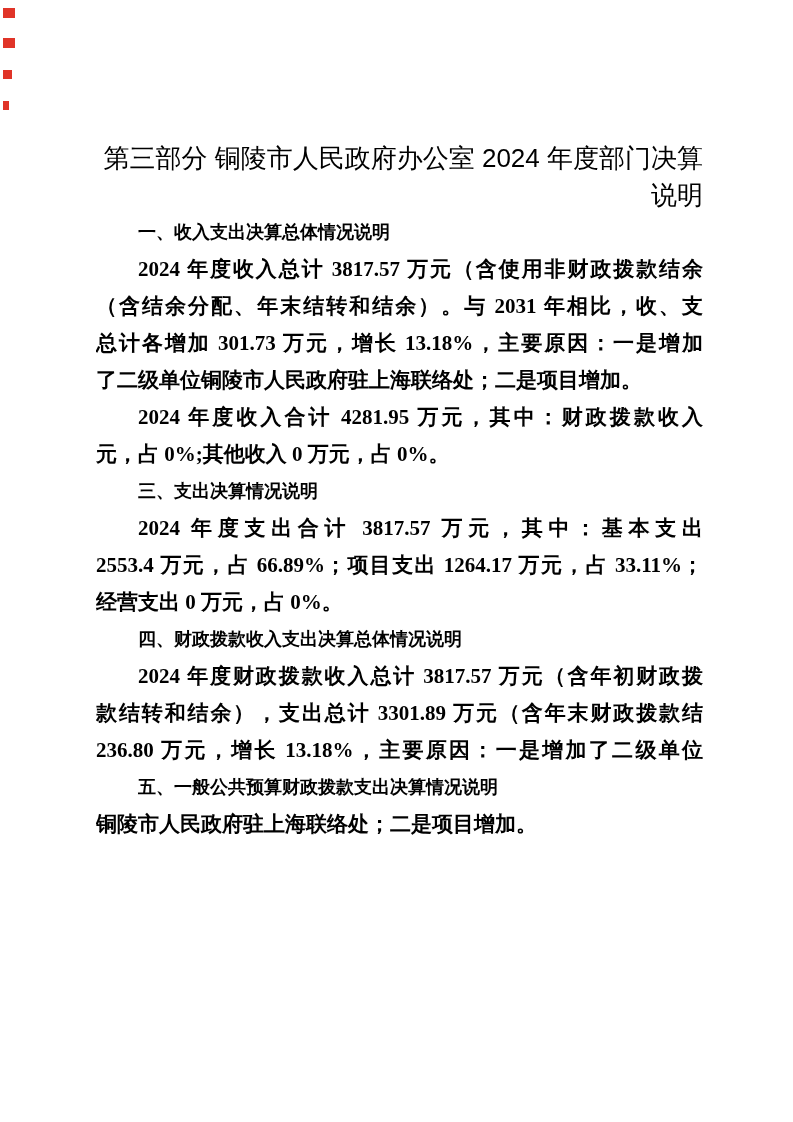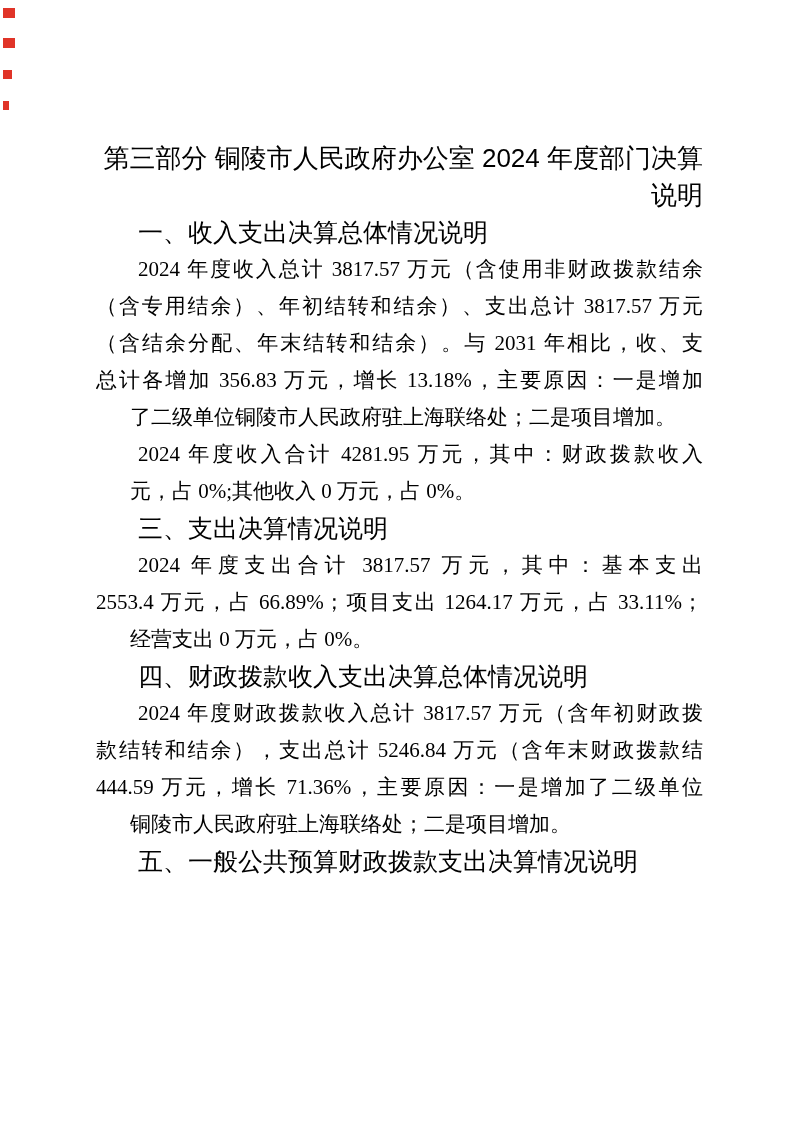--- a/index.html
+++ b/index.html
@@ -35,8 +35,8 @@
   }
   .heading {
     font-family: "Liberation Sans", "DejaVu Sans", sans-serif;
-    font-weight: normal;
-    font-size: 25px;
+    font-weight: bold;
+    font-size: 18px;
     padding-left: 42px;
   }
   .body-line {

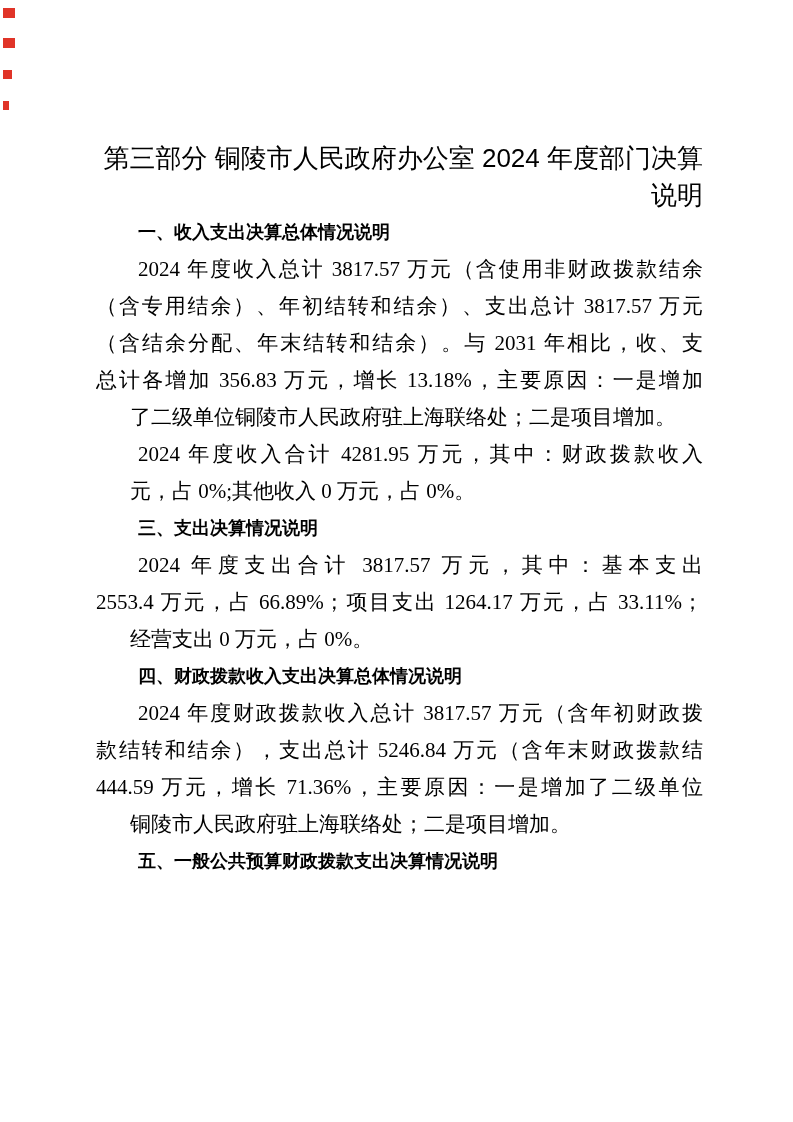--- a/index.html
+++ b/index.html
@@ -26,6 +26,7 @@
     line-height: 37px;
     overflow: hidden;
     white-space: normal;
+    font-weight: bold;
   }
   .title-line {
     font-family: "Liberation Sans", "DejaVu Sans", sans-serif;

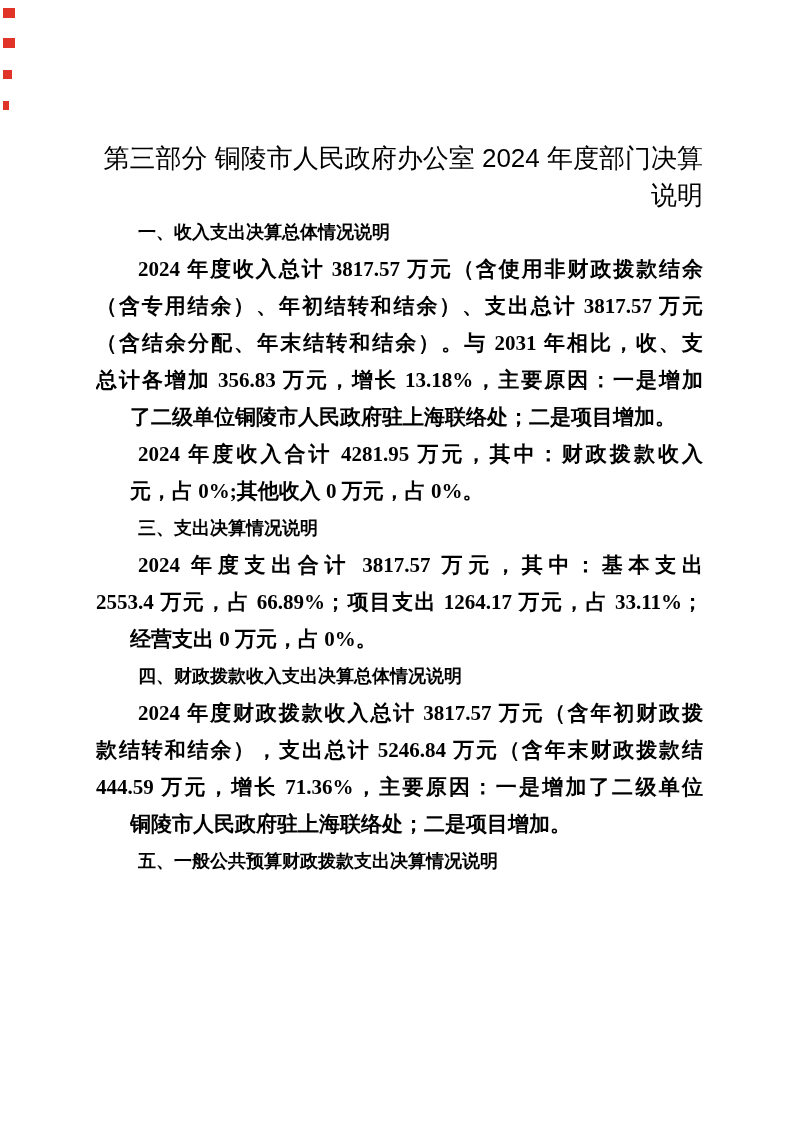--- a/index.html
+++ b/index.html
@@ -84,7 +84,6 @@
     <div>
         <div class="line heading">一、收入支出决算总体情况说明</div>
         <div class="line body-line first">2024 年度收入总计 3817.57 万元（含使用非财政拨款结余</div>
-        <div class="line body-line">（含专用结余）、年初结转和结余）、支出总计 3817.57 万元</div>
         <div class="line body-line">（含结余分配、年末结转和结余）。与 2031 年相比，收、支</div>
         <div class="line body-line">总计各增加 356.83 万元，增长 13.18%，主要原因：一是增加</div>
         <div class="line body-line last">了二级单位铜陵市人民政府驻上海联络处；二是项目增加。</div>

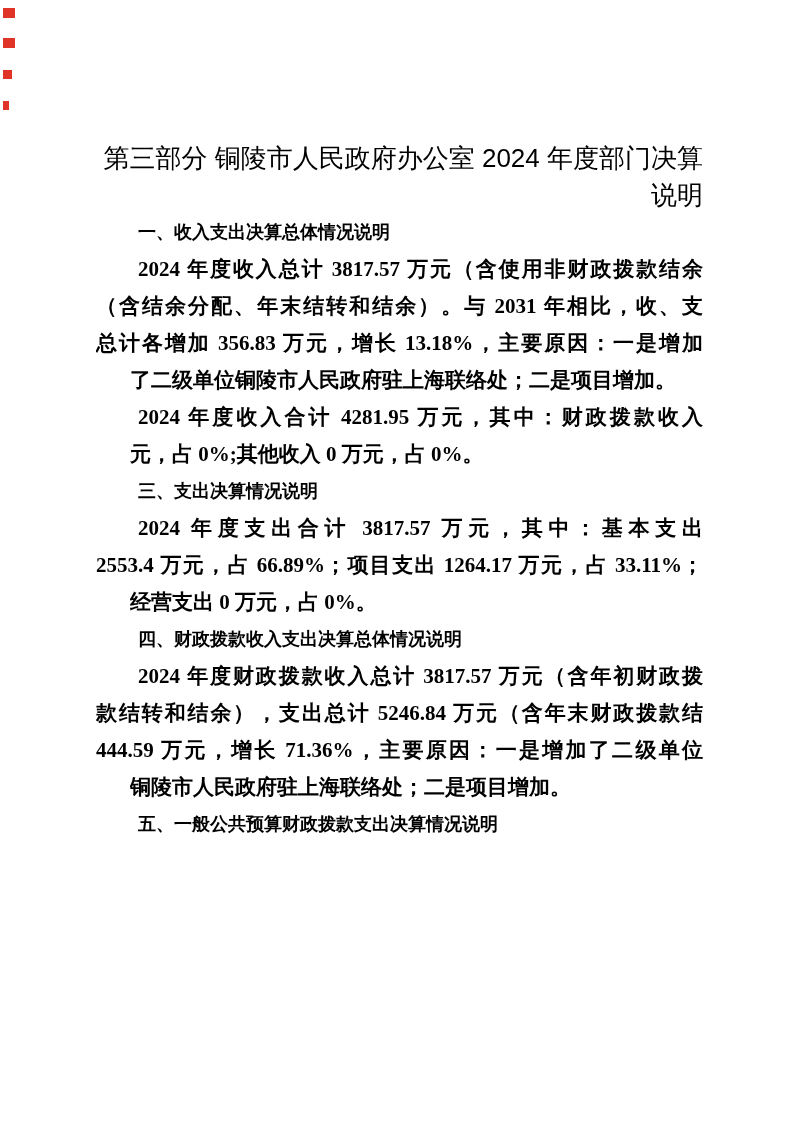--- a/index.html
+++ b/index.html
@@ -85,7 +85,7 @@
         <div class="line heading">一、收入支出决算总体情况说明</div>
         <div class="line body-line first">2024 年度收入总计 3817.57 万元（含使用非财政拨款结余</div>
         <div class="line body-line">（含结余分配、年末结转和结余）。与 2031 年相比，收、支</div>
-        <div class="line body-line">总计各增加 356.83 万元，增长 13.18%，主要原因：一是增加</div>
+        <div class="line body-line">总计各增加 301.73 万元，增长 13.18%，主要原因：一是增加</div>
         <div class="line body-line last">了二级单位铜陵市人民政府驻上海联络处；二是项目增加。</div>
         <div class="line body-line first">2024 年度收入合计 4281.95 万元，其中：财政拨款收入</div>
         <div class="line body-line last">元，占 0%;其他收入 0 万元，占 0%。</div>

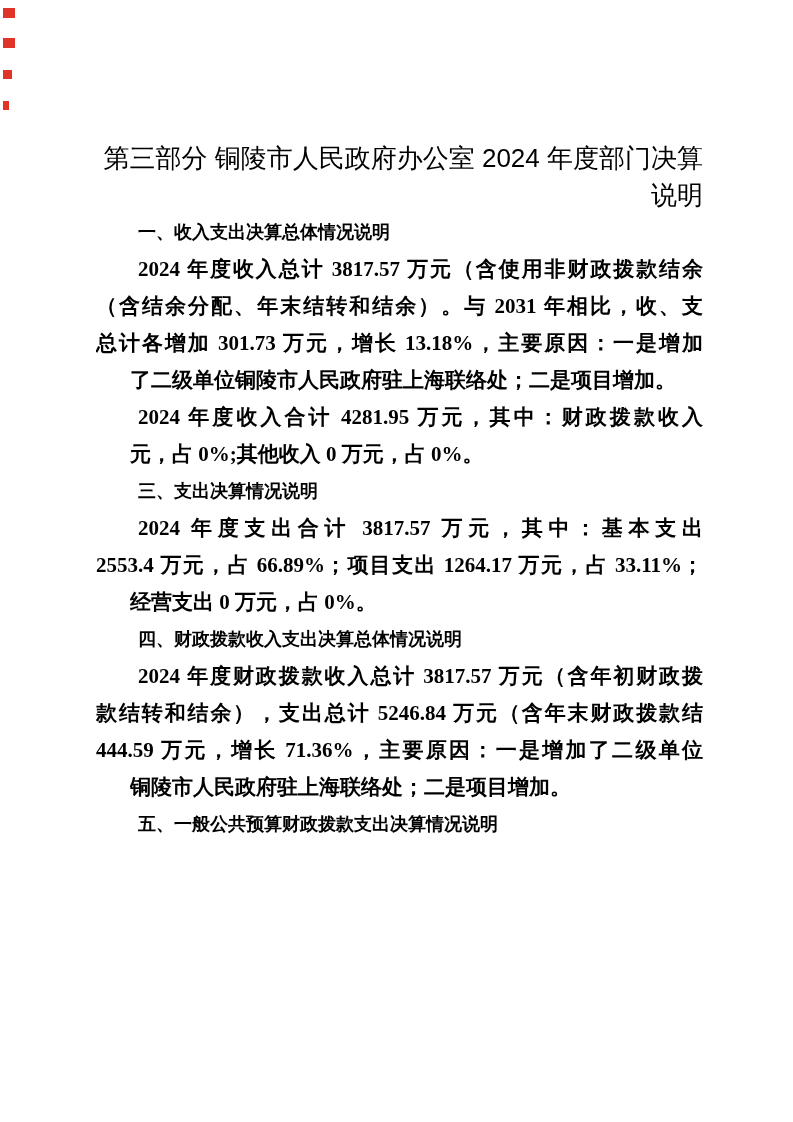--- a/index.html
+++ b/index.html
@@ -49,7 +49,6 @@
   }
   .body-line.last {
     text-align-last: auto;
-    margin-left: 34px;
   }
   .body-line.first {
     padding-left: 42px;

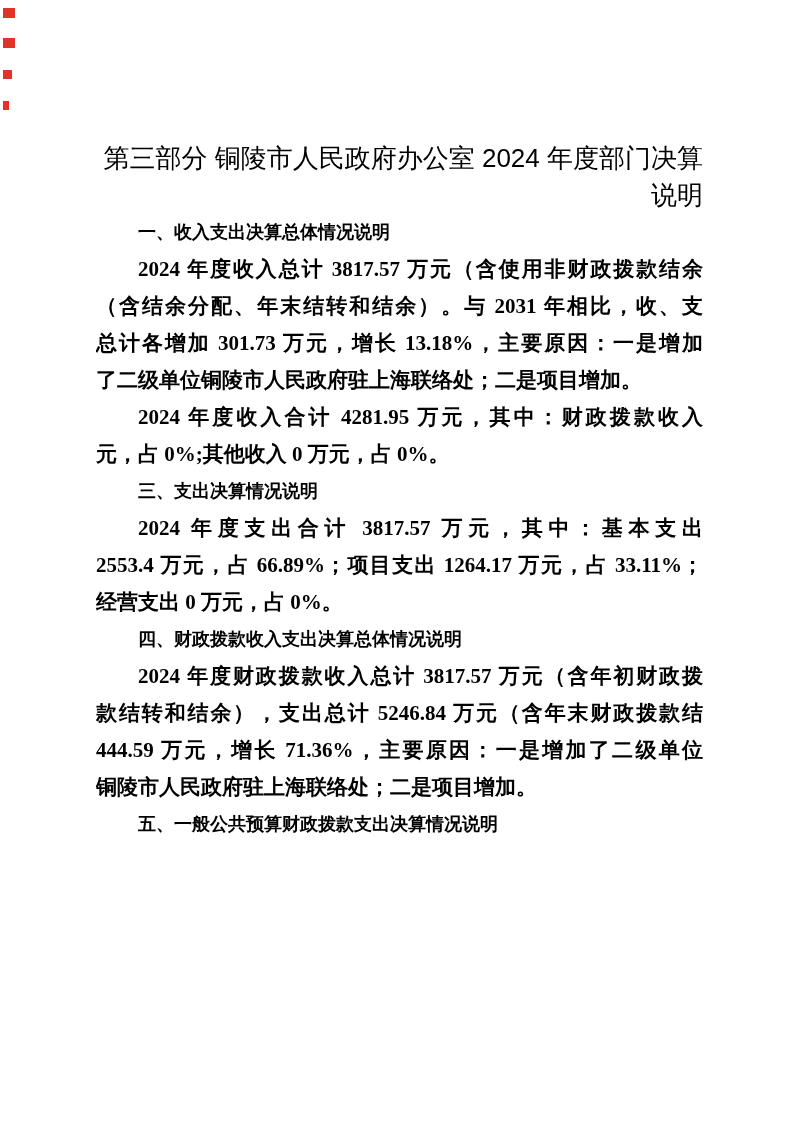--- a/index.html
+++ b/index.html
@@ -94,7 +94,7 @@
         <div class="line body-line last">经营支出 0 万元，占 0%。</div>
         <div class="line heading">四、财政拨款收入支出决算总体情况说明</div>
         <div class="line body-line first">2024 年度财政拨款收入总计 3817.57 万元（含年初财政拨</div>
-        <div class="line body-line">款结转和结余），支出总计 5246.84 万元（含年末财政拨款结</div>
+        <div class="line body-line">款结转和结余），支出总计 3301.89 万元（含年末财政拨款结</div>
         <div class="line body-line">444.59 万元，增长 71.36%，主要原因：一是增加了二级单位</div>
         <div class="line body-line last">铜陵市人民政府驻上海联络处；二是项目增加。</div>
         <div class="line heading">五、一般公共预算财政拨款支出决算情况说明</div>

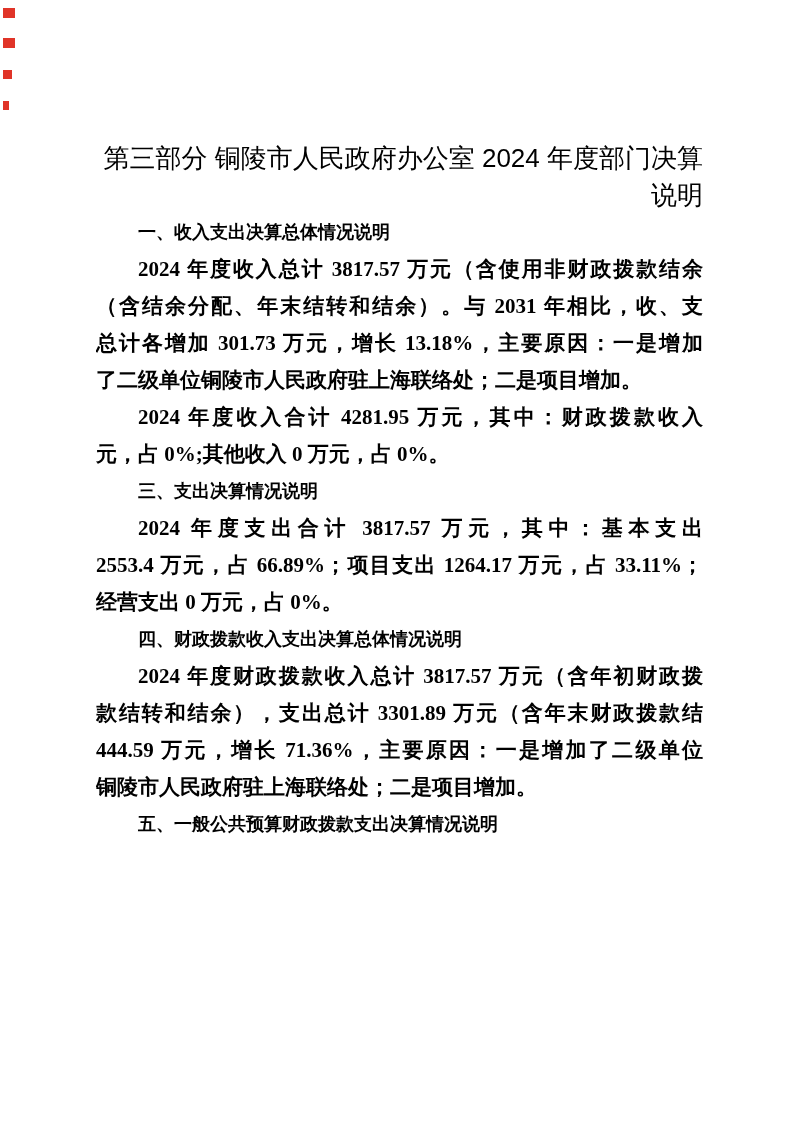--- a/index.html
+++ b/index.html
@@ -95,7 +95,7 @@
         <div class="line heading">四、财政拨款收入支出决算总体情况说明</div>
         <div class="line body-line first">2024 年度财政拨款收入总计 3817.57 万元（含年初财政拨</div>
         <div class="line body-line">款结转和结余），支出总计 3301.89 万元（含年末财政拨款结</div>
-        <div class="line body-line">444.59 万元，增长 71.36%，主要原因：一是增加了二级单位</div>
+        <div class="line body-line">236.80 万元，增长 13.18%，主要原因：一是增加了二级单位</div>
         <div class="line body-line last">铜陵市人民政府驻上海联络处；二是项目增加。</div>
         <div class="line heading">五、一般公共预算财政拨款支出决算情况说明</div>
       </div>

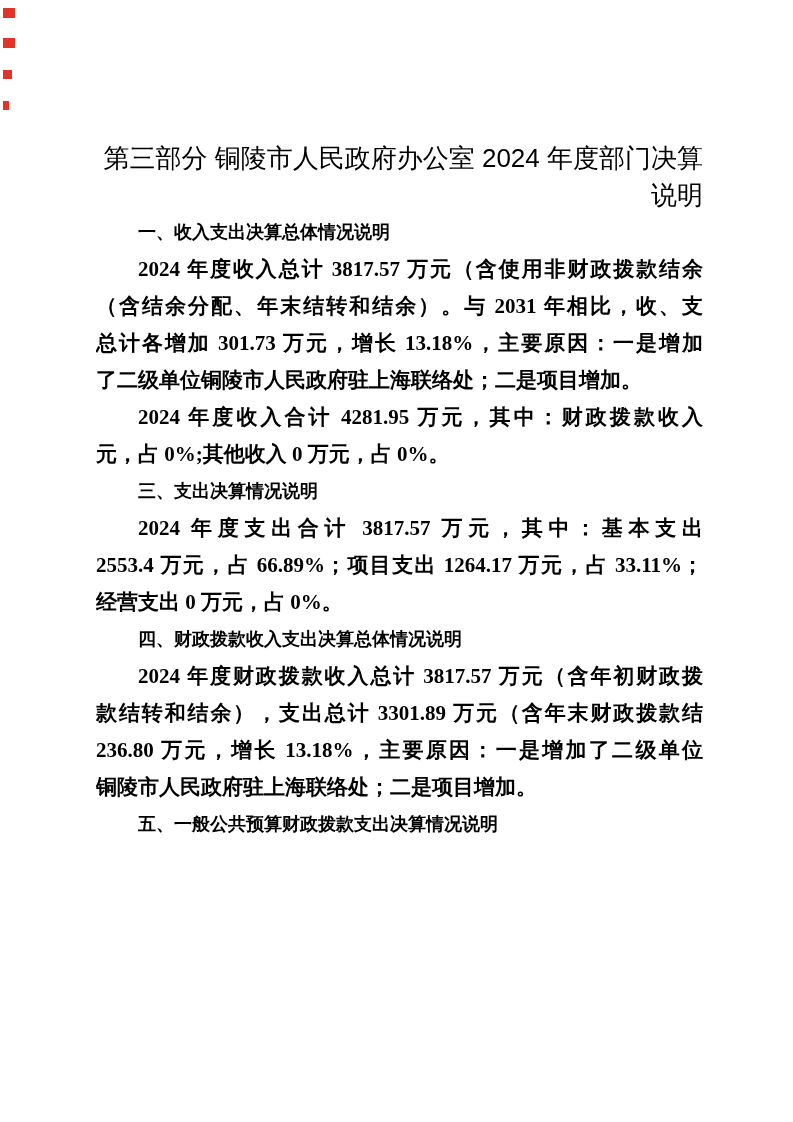--- a/index.html
+++ b/index.html
@@ -96,8 +96,8 @@
         <div class="line body-line first">2024 年度财政拨款收入总计 3817.57 万元（含年初财政拨</div>
         <div class="line body-line">款结转和结余），支出总计 3301.89 万元（含年末财政拨款结</div>
         <div class="line body-line">236.80 万元，增长 13.18%，主要原因：一是增加了二级单位</div>
+        <div class="line heading">五、一般公共预算财政拨款支出决算情况说明</div>
         <div class="line body-line last">铜陵市人民政府驻上海联络处；二是项目增加。</div>
-        <div class="line heading">五、一般公共预算财政拨款支出决算情况说明</div>
       </div>
   </div>
 

